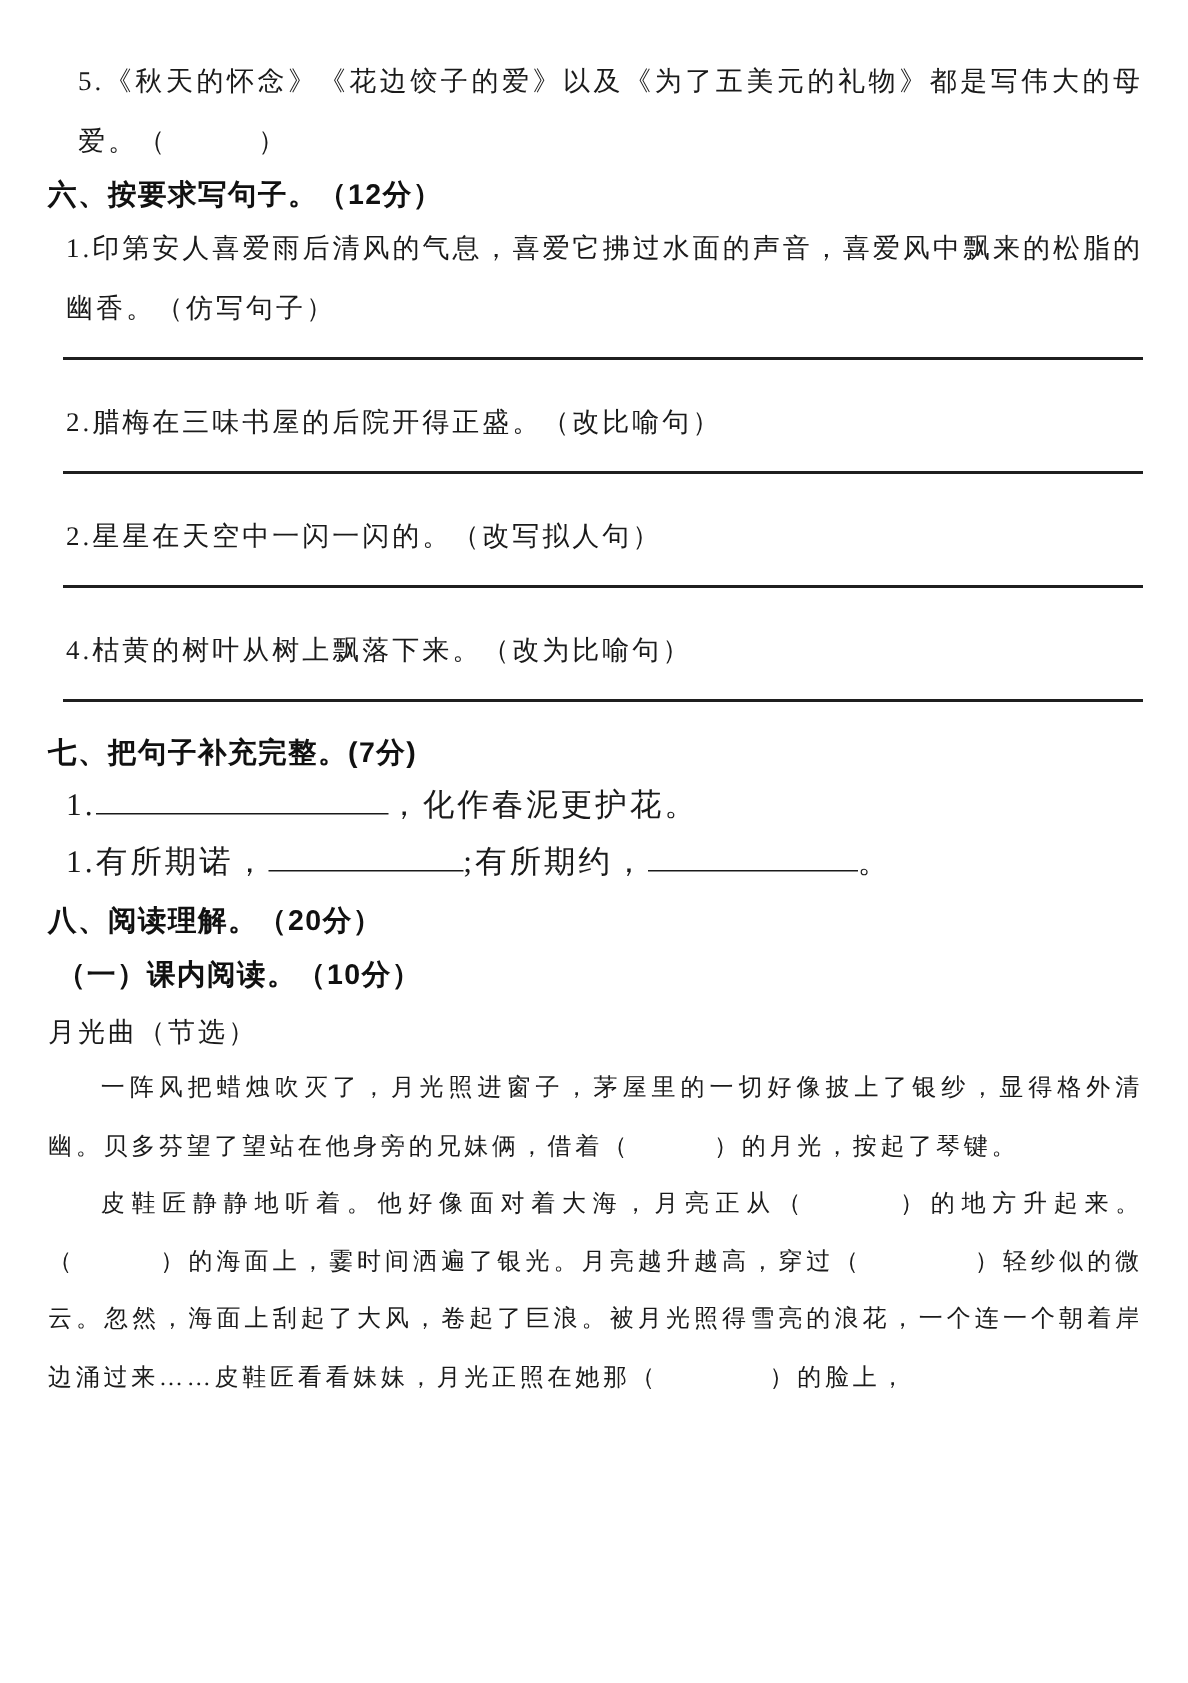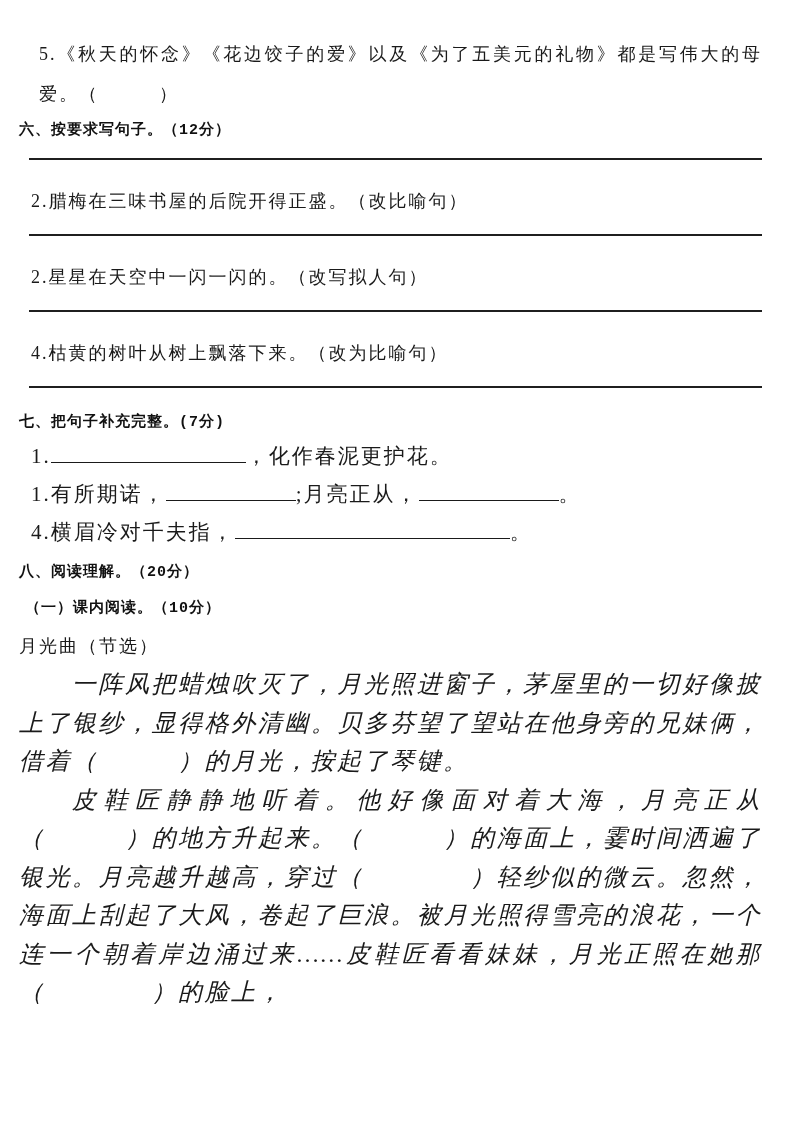--- a/index.html
+++ b/index.html
@@ -15,7 +15,7 @@
   .page {
     width: 792px;
     height: 872px;
-    padding: 34px 30px 0 19px;
+    padding: 34px 30px 0 32px;
   }
   
   .q-block {

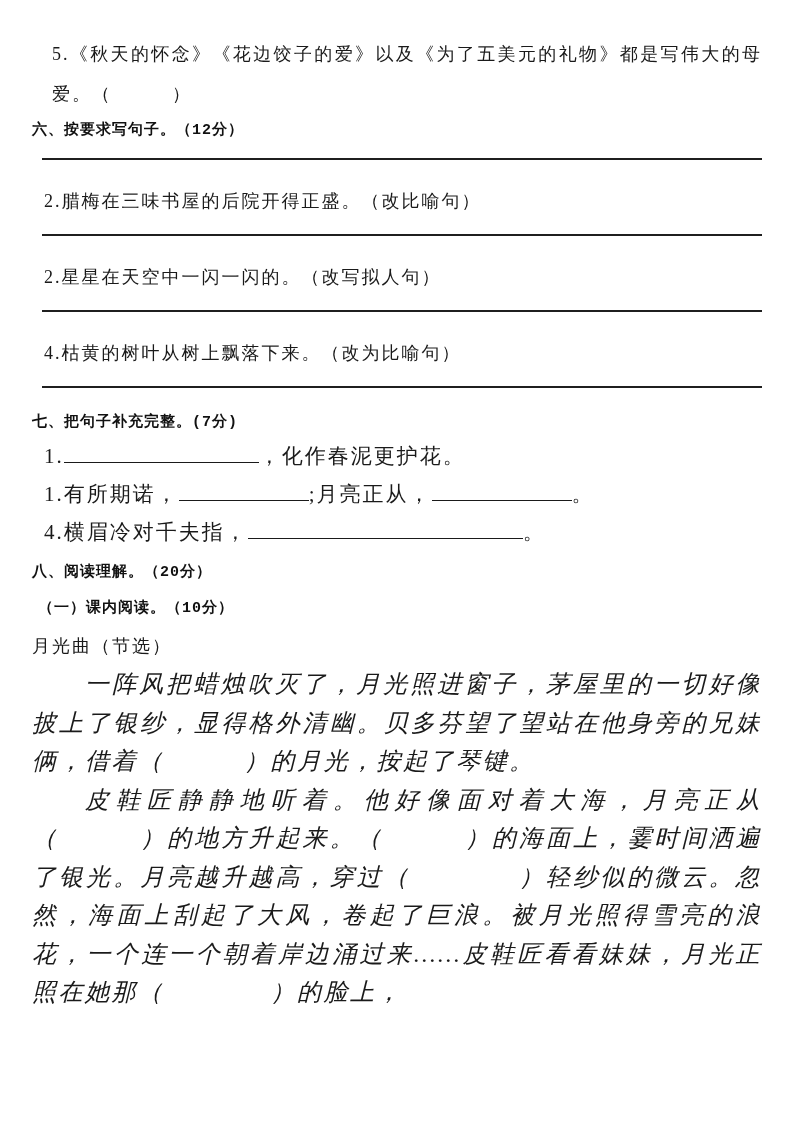--- a/index.html
+++ b/index.html
@@ -34,9 +34,9 @@
   }
   
   .sec-header {
-    font-family: Liberation Mono, monospace;
+    font-family: Liberation Sans, sans-serif;
     font-weight: bold;
-    font-size: 15px;
+    font-size: 19px;
     line-height: 28px;
     letter-spacing: 1px;
     color: #111;

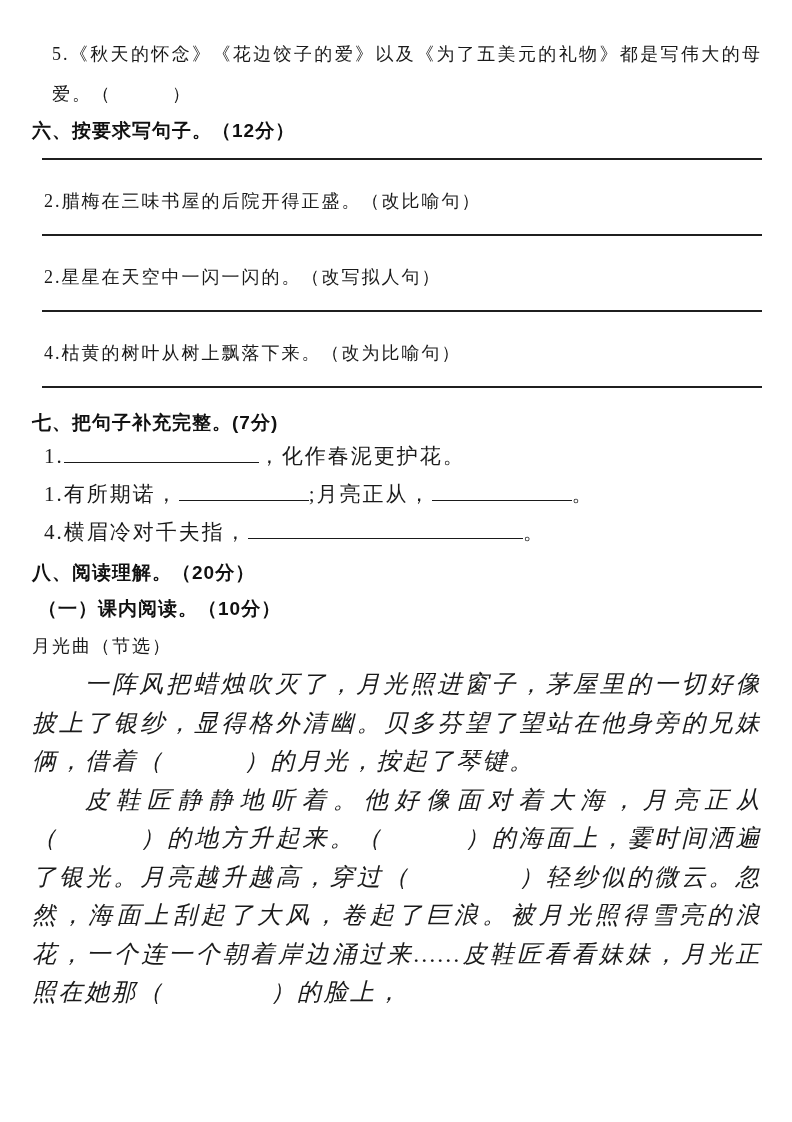--- a/index.html
+++ b/index.html
@@ -91,6 +91,7 @@
 
   <div class="sec-header">六、按要求写句子。（12分）</div>
 
+  <div class="q-item">1.印第安人喜爱雨后清风的气息，喜爱它拂过水面的声音，喜爱风中飘来的松脂的幽香。（仿写句子）</div>
   <div class="answer-line"></div>
 
   <div class="q-item">2.腊梅在三味书屋的后院开得正盛。（改比喻句）</div>

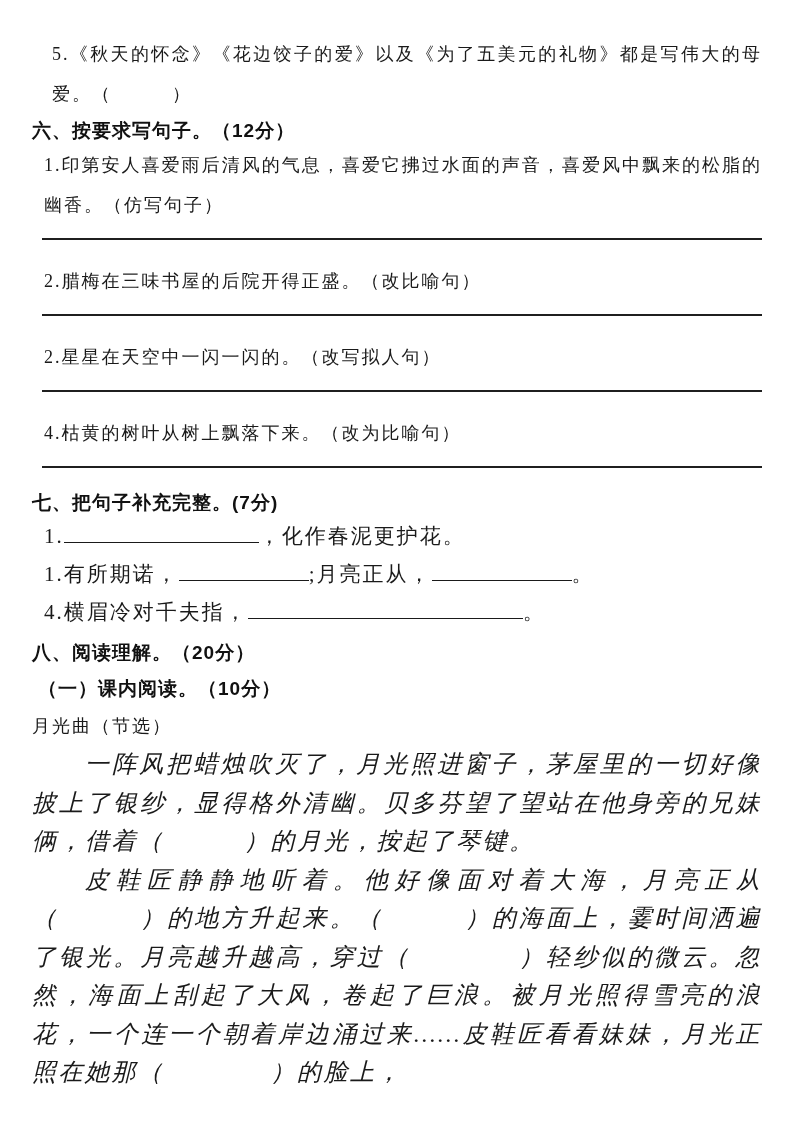--- a/index.html
+++ b/index.html
@@ -110,7 +110,7 @@
   </div>
 
   <div class="fill-item">
-    <span>1.有所期诺，</span><span class="blank" style="width:130px"></span><span>;月亮正从，</span><span class="blank" style="width:140px"></span><span>。</span>
+    <span>1.有所期诺，</span><span class="blank" style="width:130px"></span><span>;有所期约，</span><span class="blank" style="width:140px"></span><span>。</span>
   </div>
 
 

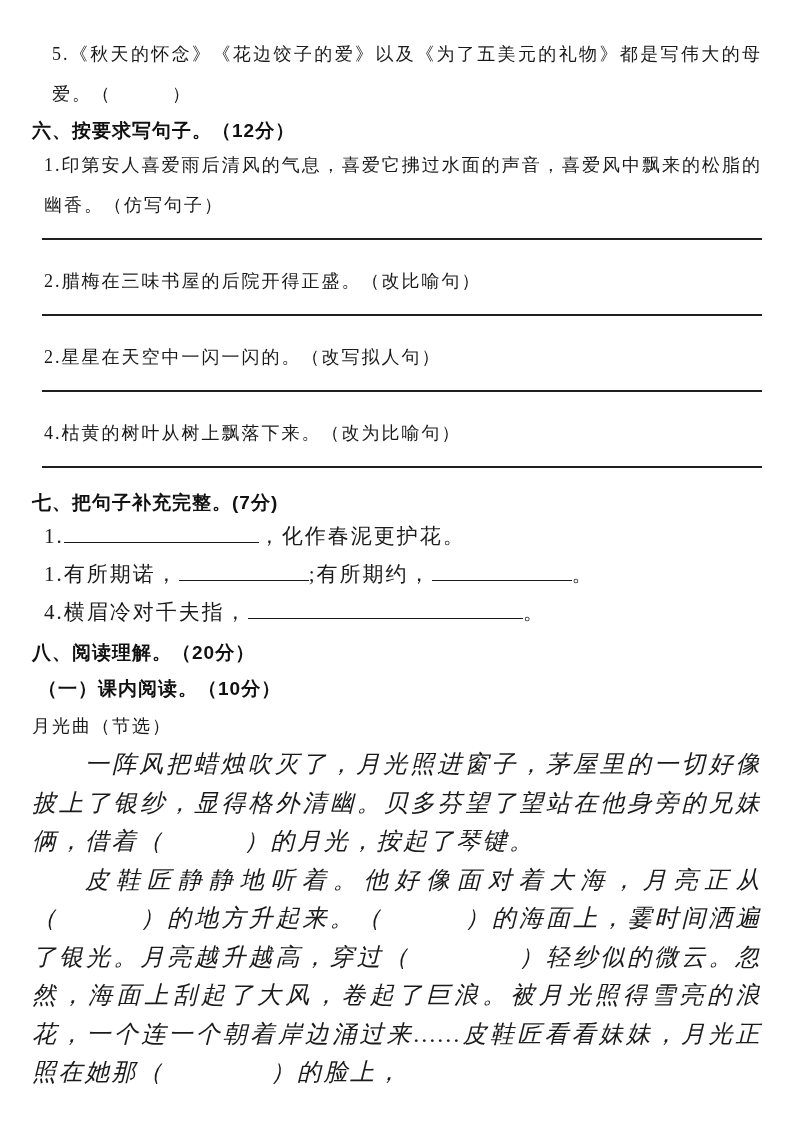--- a/index.html
+++ b/index.html
@@ -114,9 +114,6 @@
   </div>
 
 
-  <div class="fill-item">
-    <span>4.横眉冷对千夫指，</span><span class="blank" style="width:275px"></span><span>。</span>
-  </div>
 
 
   <div class="sec-header" style="margin-top:8px">八、阅读理解。（20分）</div>

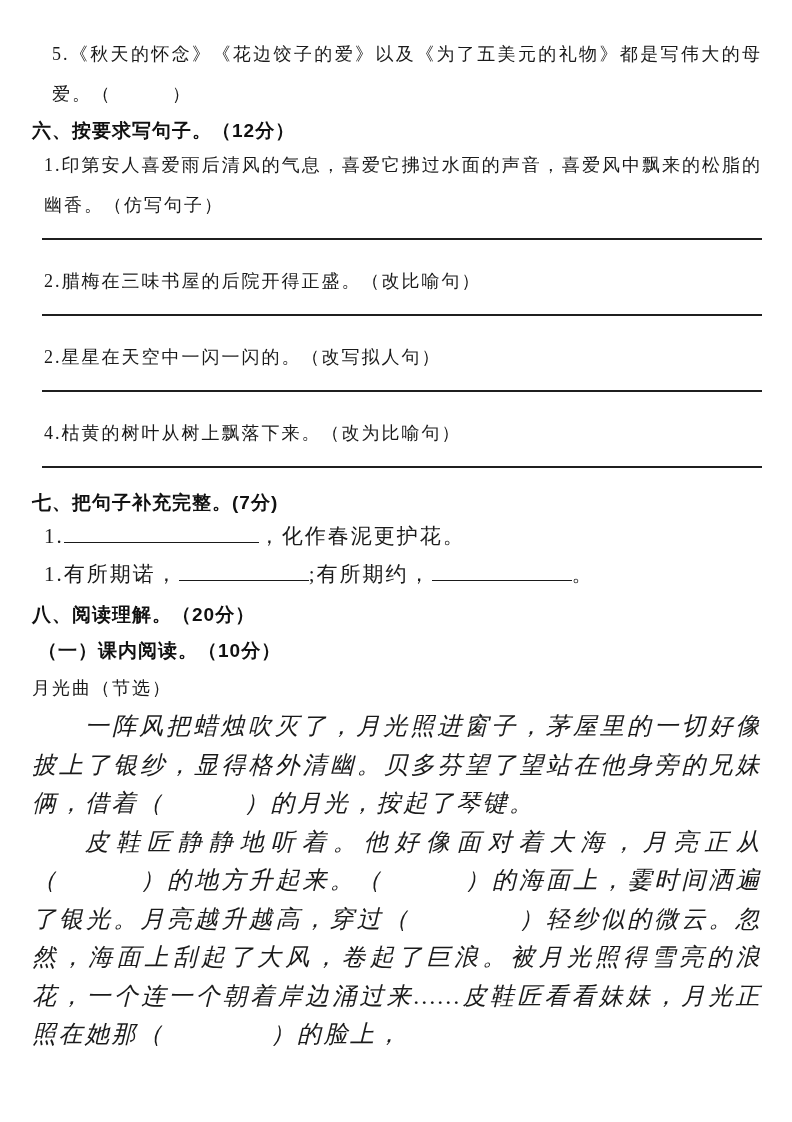--- a/index.html
+++ b/index.html
@@ -70,13 +70,12 @@
     margin-top: 8px;
   }
   .para {
-    font-size: 24px;
+    font-size: 16px;
     line-height: 38.5px;
     letter-spacing: 2.5px;
     text-align: justify;
     text-indent: 2.2em;
     margin: 0;
-    font-style: italic;
   }
   .para-first { margin-top: 4px; }
 </style>

